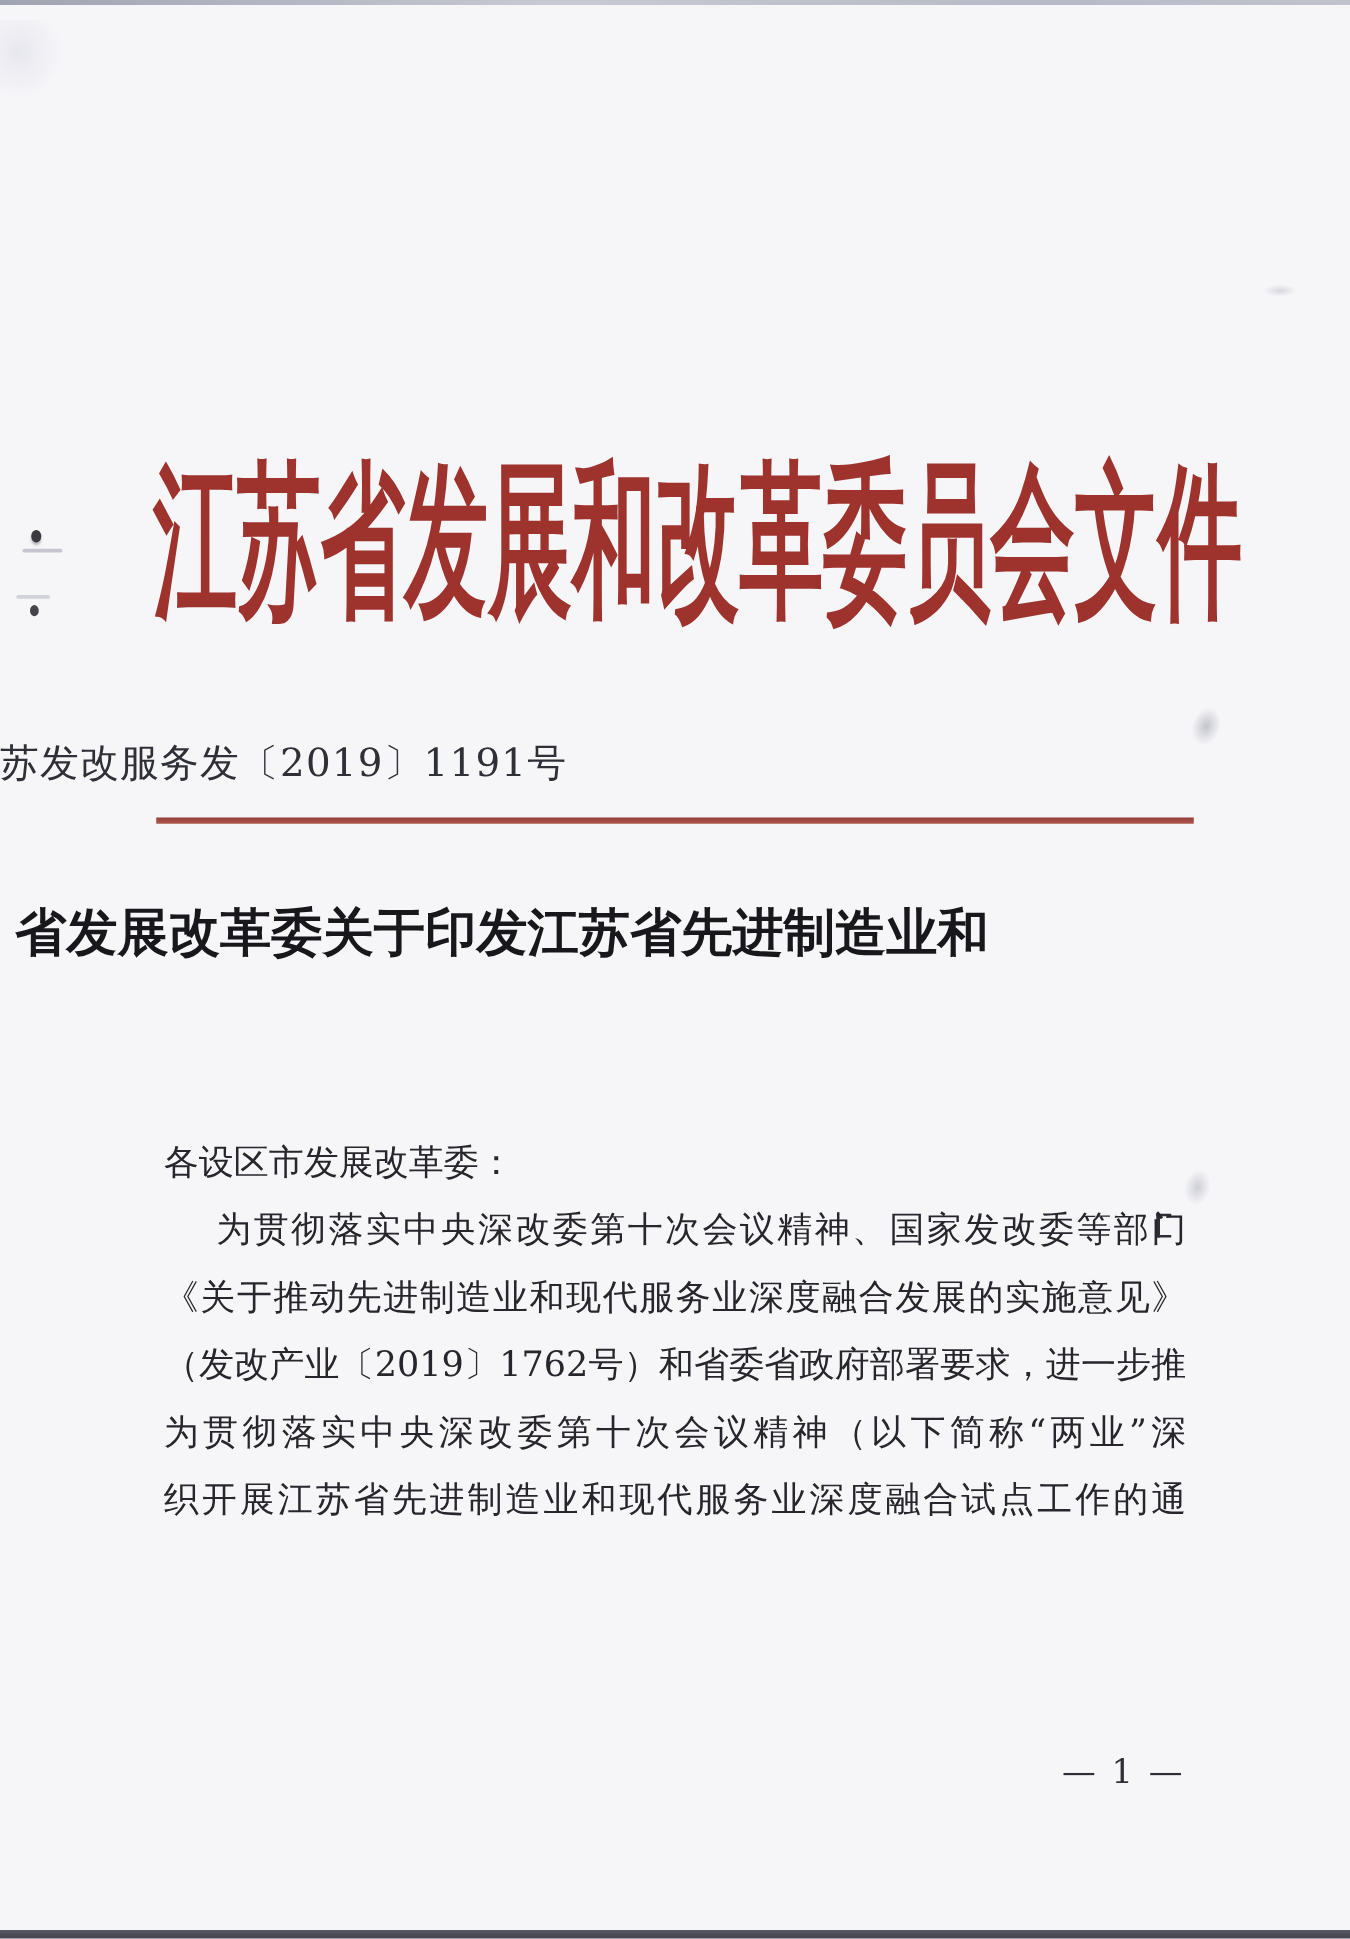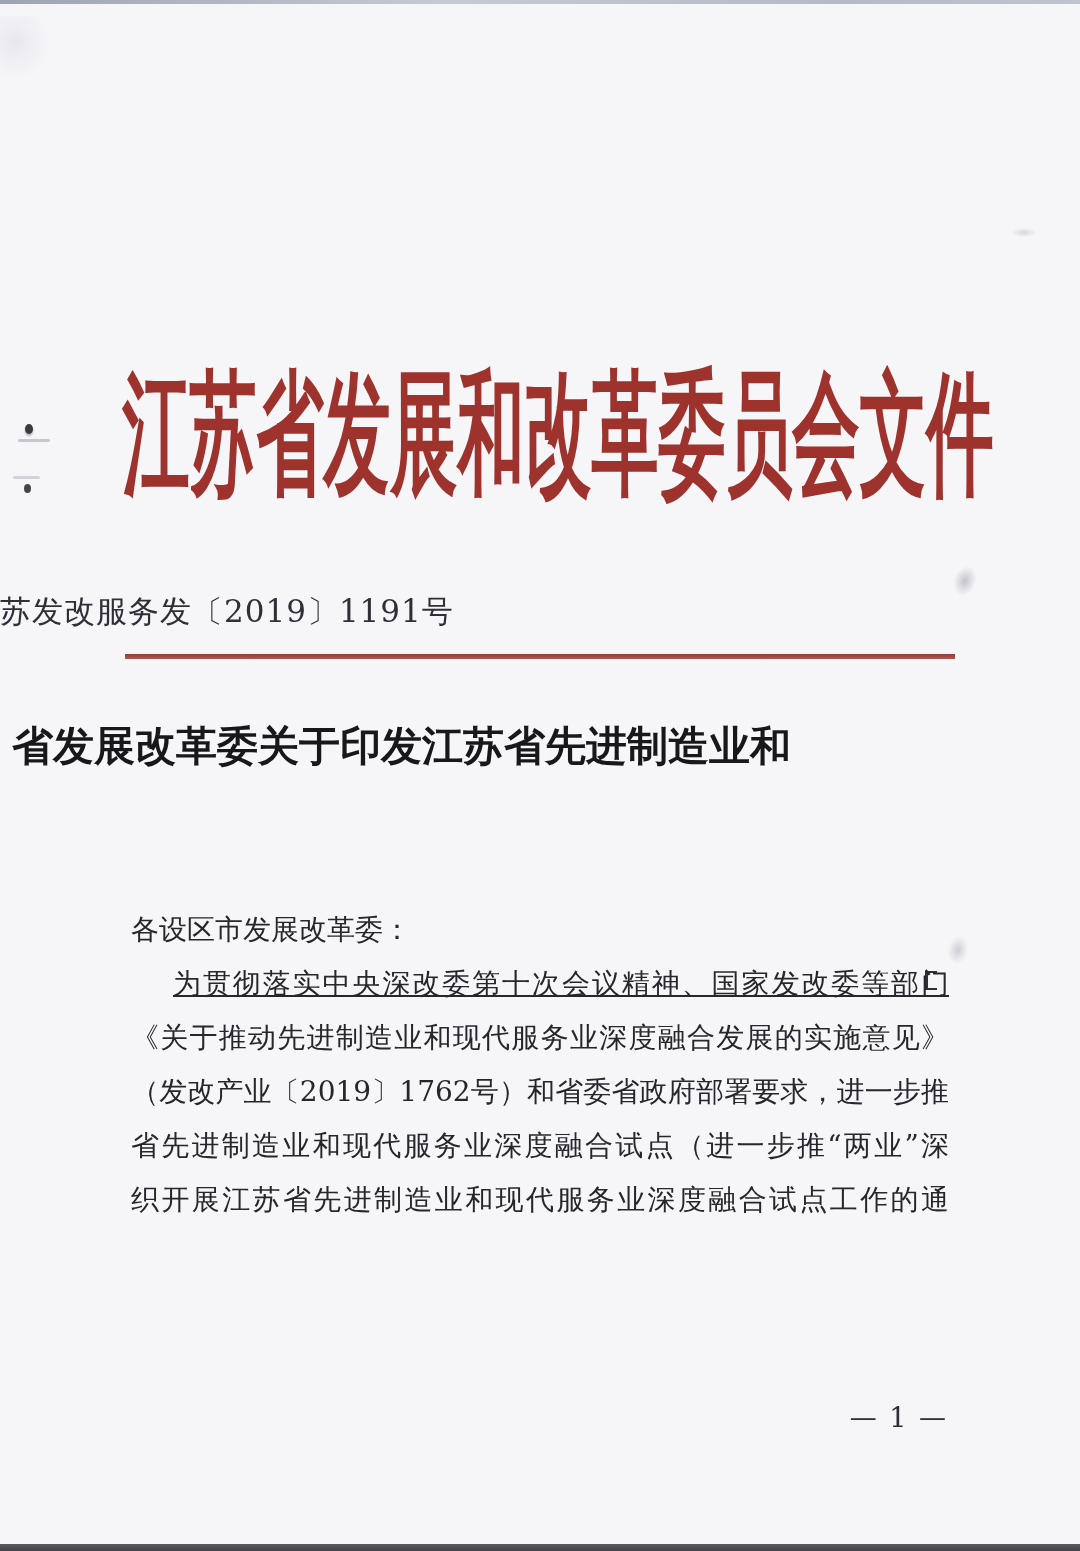--- a/index.html
+++ b/index.html
@@ -114,7 +114,6 @@
   }
   .body-line.indent {
     padding-left: 42px;
-    text-decoration: underline;
   }
   .page-number {
     position: absolute; right: 168px; top: 1402px;

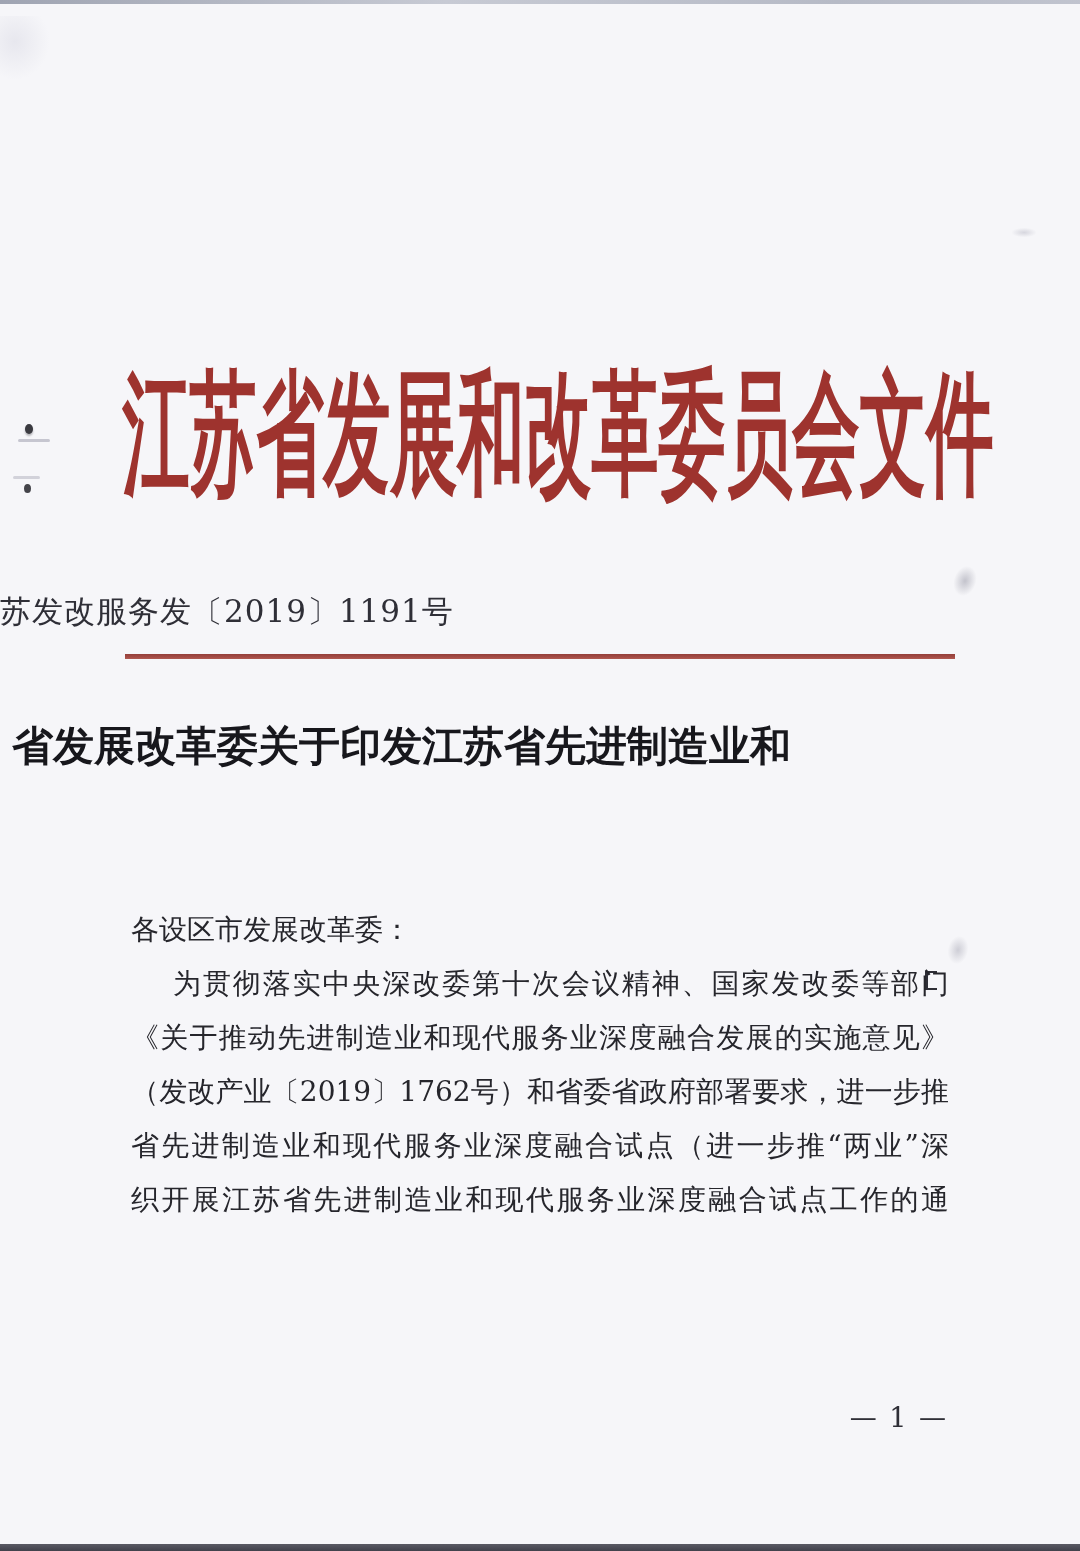--- a/index.html
+++ b/index.html
@@ -155,7 +155,7 @@
     <div class="body-line indent">为贯彻落实中央深改委第十次会议精神、国家发改委等部门</div>
     <div class="body-line">《关于推动先进制造业和现代服务业深度融合发展的实施意见》</div>
     <div class="body-line">（发改产业〔2019〕1762号）和省委省政府部署要求，进一步推</div>
-    <div class="body-line">省先进制造业和现代服务业深度融合试点（进一步推“两业”深</div>
+    <div class="body-line">为贯彻落实中央深改委第十次会议精神（以下简称“两业”深</div>
     <div class="body-line">织开展江苏省先进制造业和现代服务业深度融合试点工作的通</div>
   </div>
 

